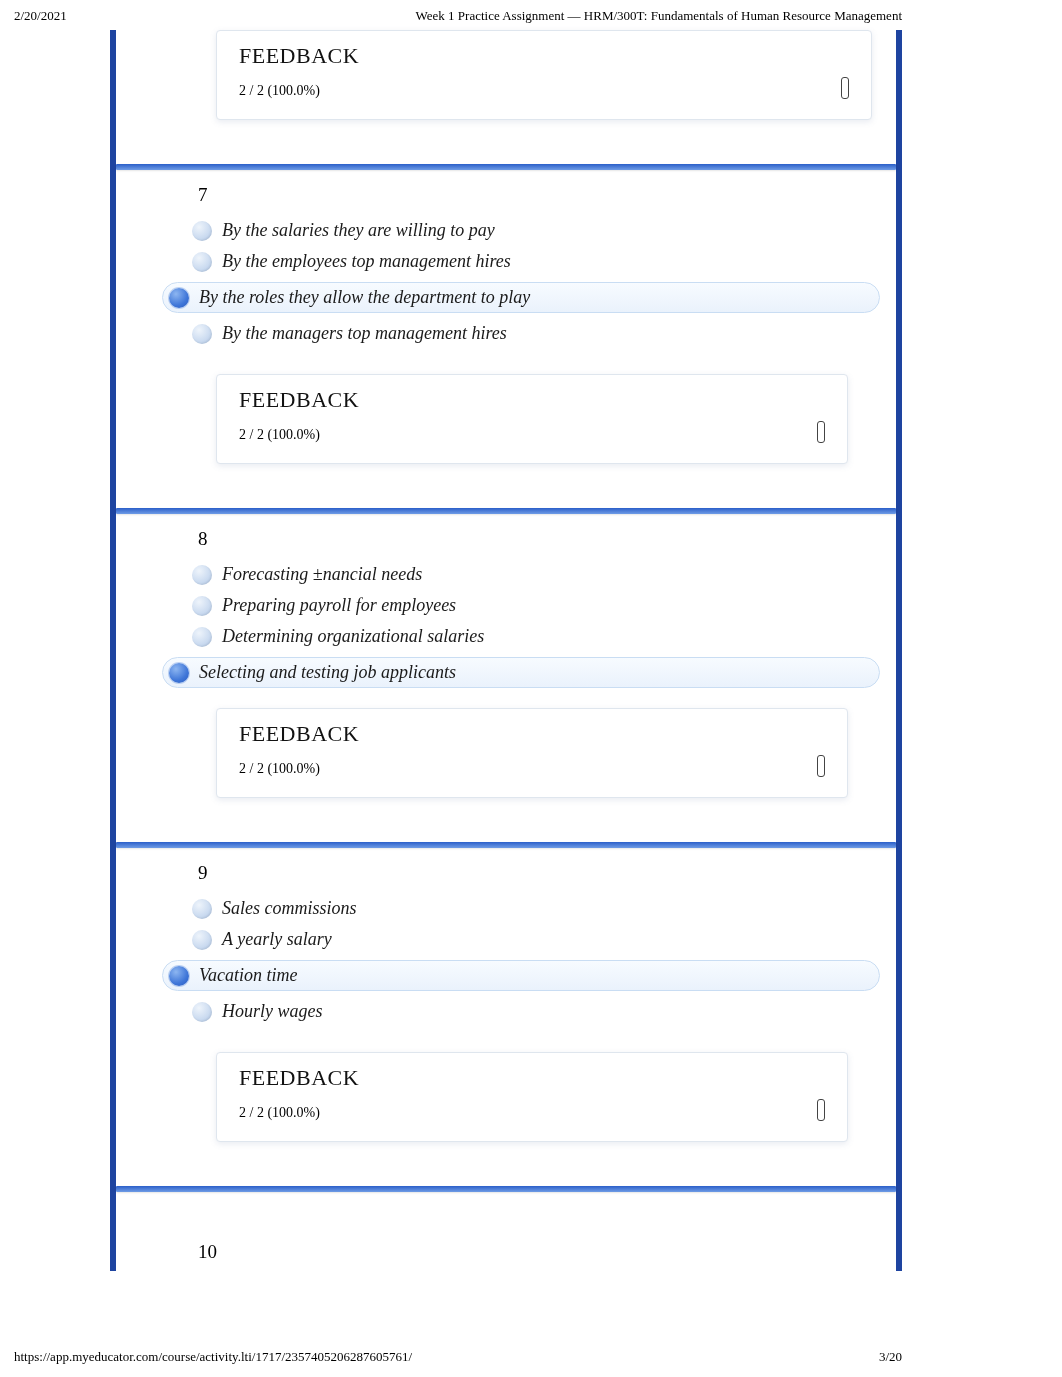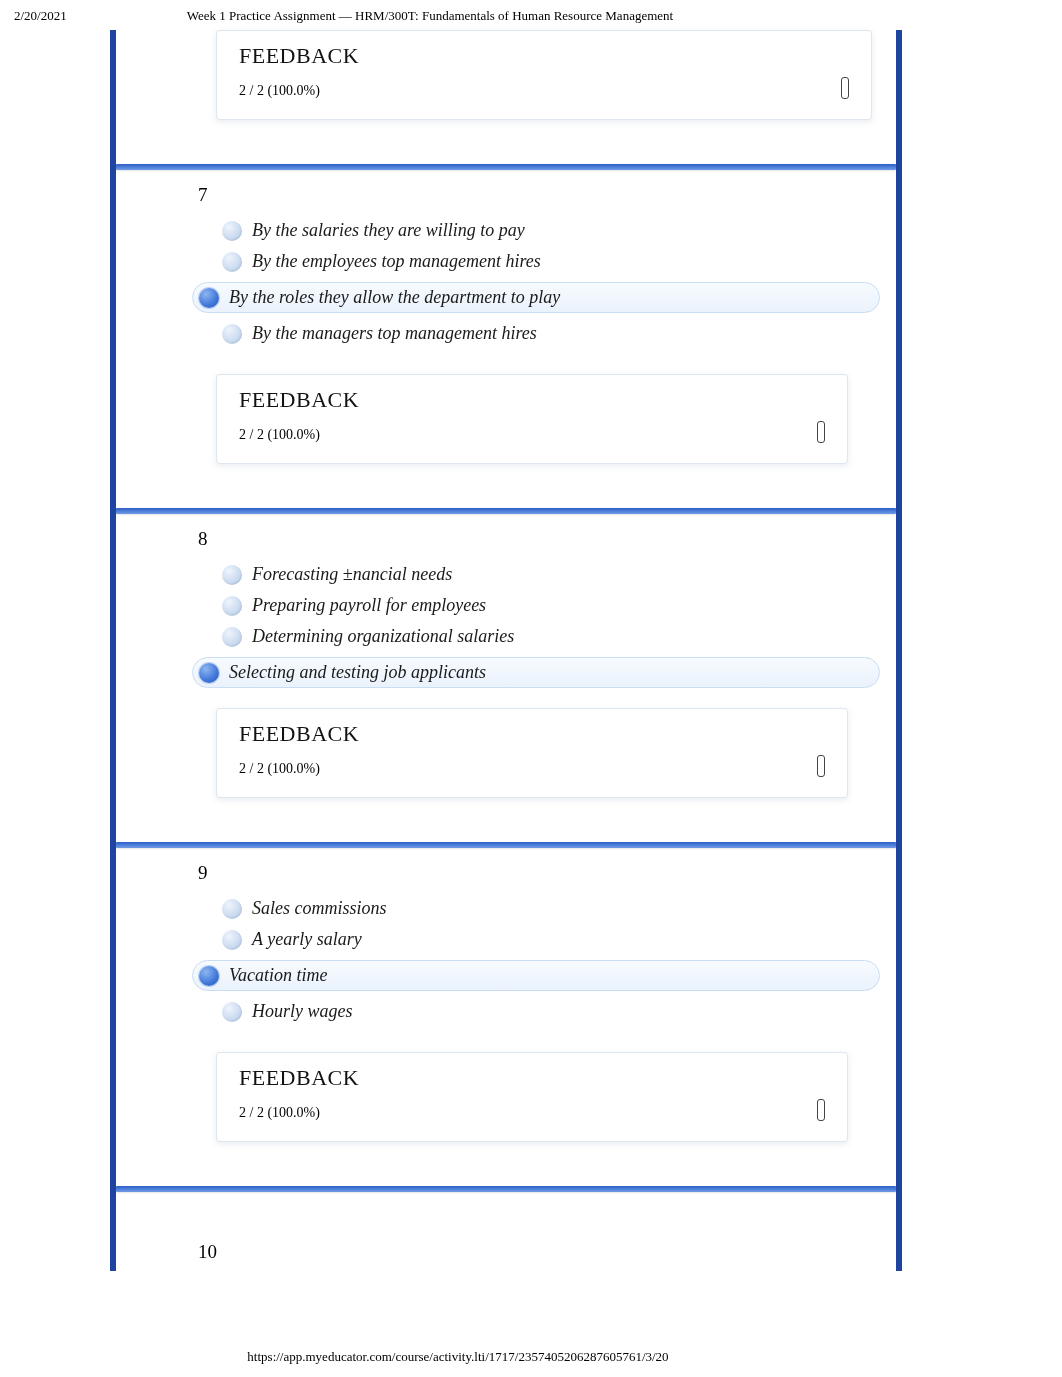--- a/index.html
+++ b/index.html
@@ -7,7 +7,7 @@
   .page { width: 948px; min-height: 1377px; position: relative; padding-bottom: 60px; }
   .print-header { display: flex; justify-content: space-between; padding: 8px 46px 6px 14px; font-family: 'Times New Roman', serif; font-size: 13px; color: #000; }
   .print-header .left { }
-  .print-header .right { text-align: left; flex: 1; padding-left: 120px; }
+  .print-header .right { text-align: right; flex: 1; padding-left: 120px; }
   .content-outer { margin: 0 46px 0 110px; border-left: 6px solid #1e44a0; border-right: 6px solid #1e44a0; padding: 0; }
   .content-inner { padding: 0 0 0 0; }
   .feedback-card { margin: 0 24px 0 100px; border: 1px solid #dfe6ee; border-radius: 4px; box-shadow: 0 2px 6px rgba(100,120,160,0.15); background: #fff; padding: 12px 22px 20px 22px; position: relative; }

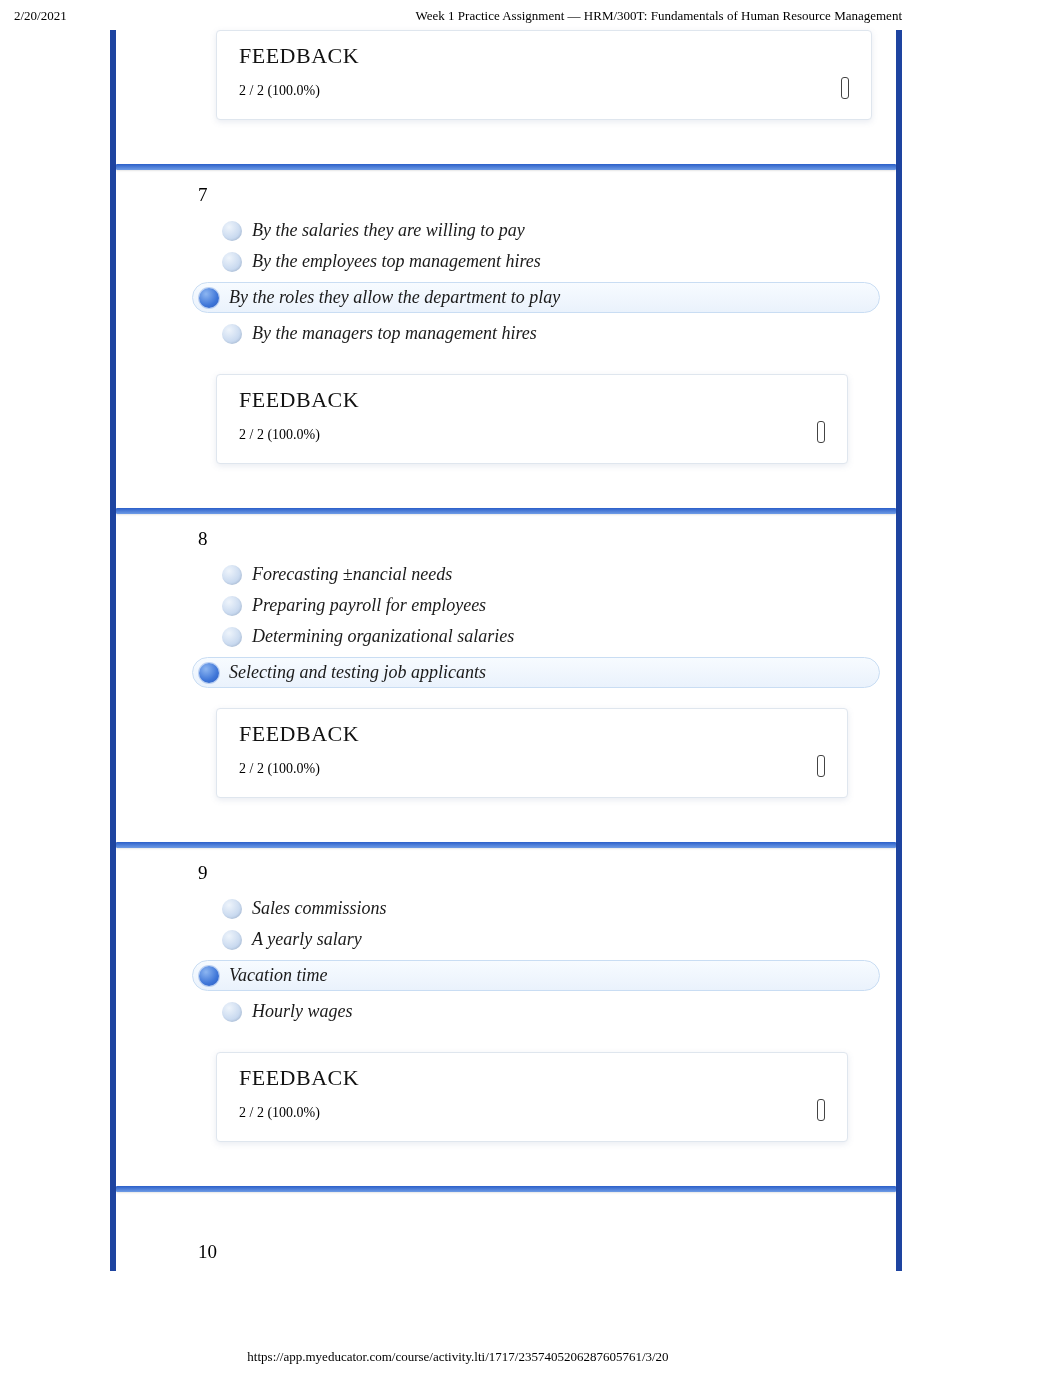--- a/index.html
+++ b/index.html
@@ -17,7 +17,7 @@
   .question-sep { height: 6px; background: linear-gradient(to bottom, #2b5fc9, #6f9ce6); margin: 44px 0 0 0; border-radius: 1px; box-shadow: 0 1px 2px rgba(0,0,0,0.1); }
   .question-block { padding: 8px 24px 0 0; }
   .q-number { font-family: Georgia, serif; font-size: 19px; color: #000; padding: 6px 0 0 82px; }
-  .options { padding: 4px 0 20px 106px; }
+  .options { padding: 4px 0 20px 76px; }
   .option-row { display: flex; align-items: center; margin: 10px 0; font-family: Georgia, serif; font-size: 18px; font-style: italic; color: #1a1a1a; }
   .option-row.highlight { background: linear-gradient(to bottom, #f7fbff, #eaf2fc); border: 1px solid #c9ddf3; border-radius: 16px; padding: 4px 8px 4px 0; margin: 6px -8px 0 -30px; }
   .option-row.highlight .radio-dot { margin-left: 6px; }

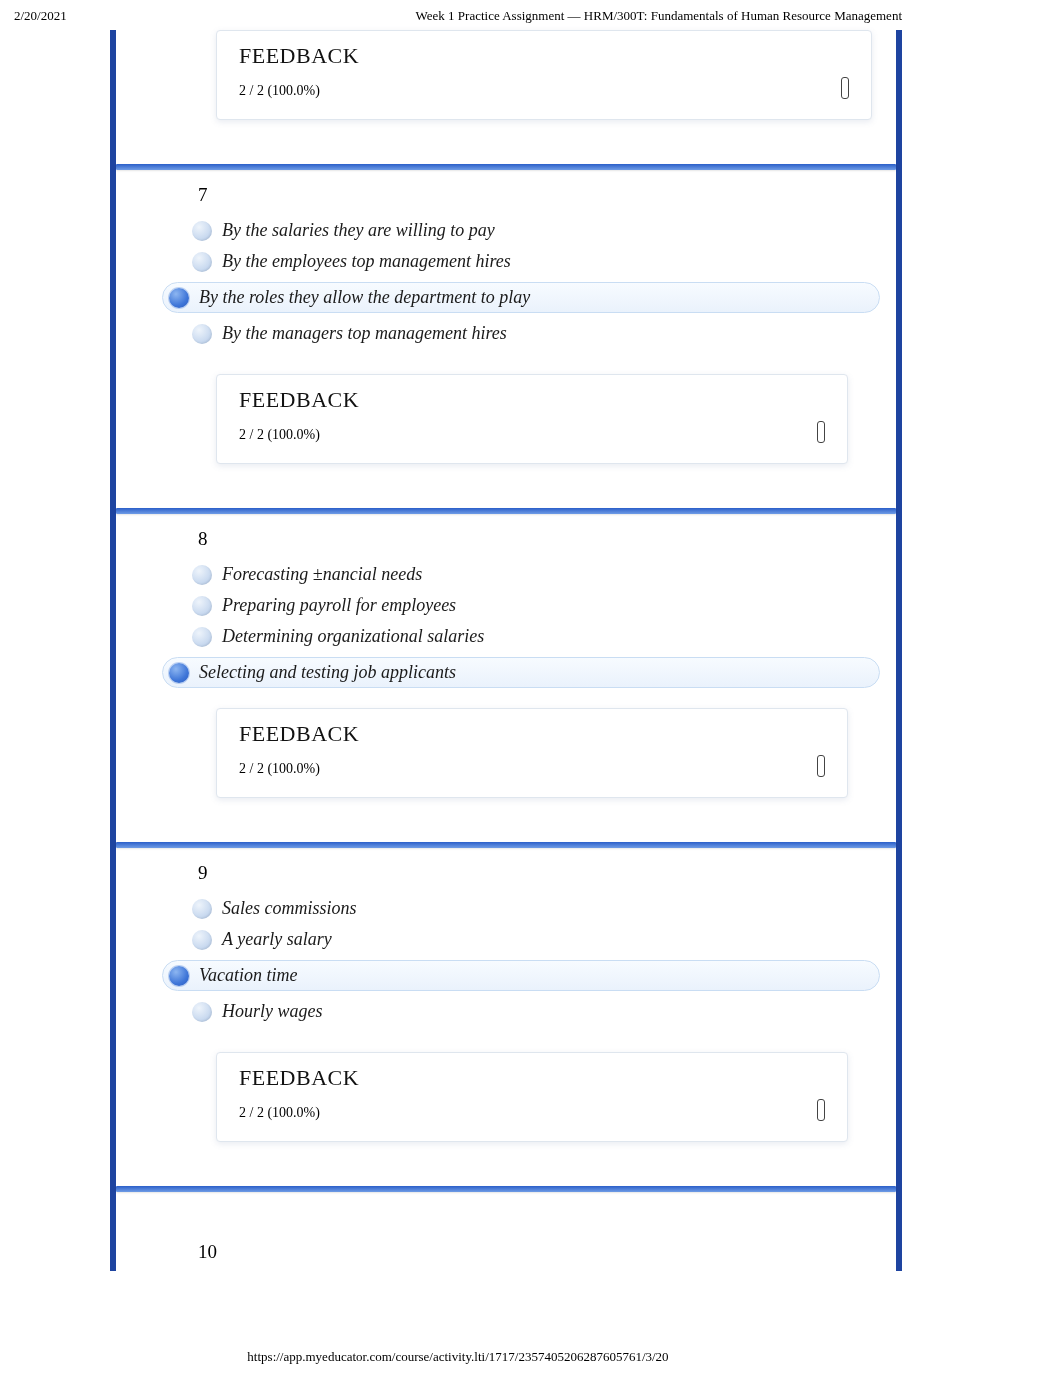--- a/index.html
+++ b/index.html
@@ -24,7 +24,7 @@
   .radio-dot { width: 20px; height: 20px; border-radius: 50%; background: radial-gradient(circle at 35% 30%, #eef4fb, #c4d6ee 70%, #a9c1e0); margin-right: 10px; flex: 0 0 auto; box-shadow: inset -1px -1px 2px rgba(0,0,0,0.08); }
   .radio-dot.on { background: radial-gradient(circle at 35% 30%, #8db6f1, #3f76d8 60%, #2a5abf); box-shadow: 0 0 0 1px rgba(63,118,216,0.3); }
   .opt-text { flex: 1; }
-  .footer { position: absolute; bottom: 12px; left: 0; right: 0; display: flex; justify-content: center; padding: 0 46px 0 14px; font-family: 'Times New Roman', serif; font-size: 13px; color: #000; }
+  .footer { position: absolute; bottom: 12px; left: 0; right: 0; display: flex; justify-content: space-between; padding: 0 46px 0 14px; font-family: 'Times New Roman', serif; font-size: 13px; color: #000; }
   .first-card { margin-top: 0; }
 </style>
 </head>

